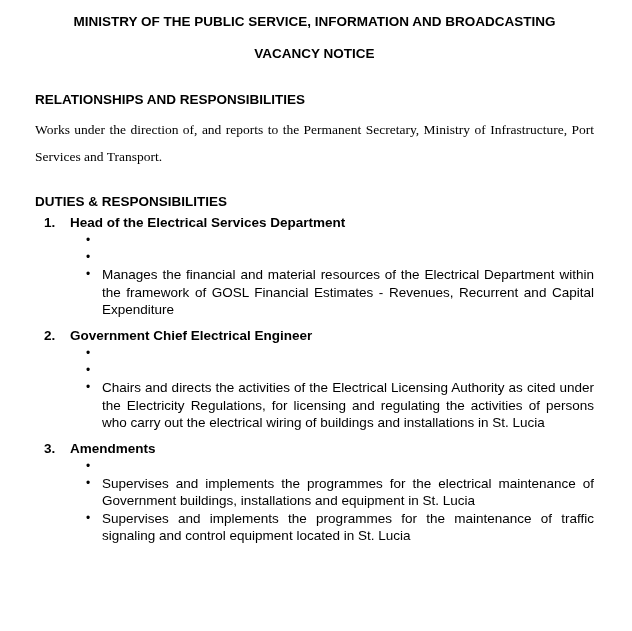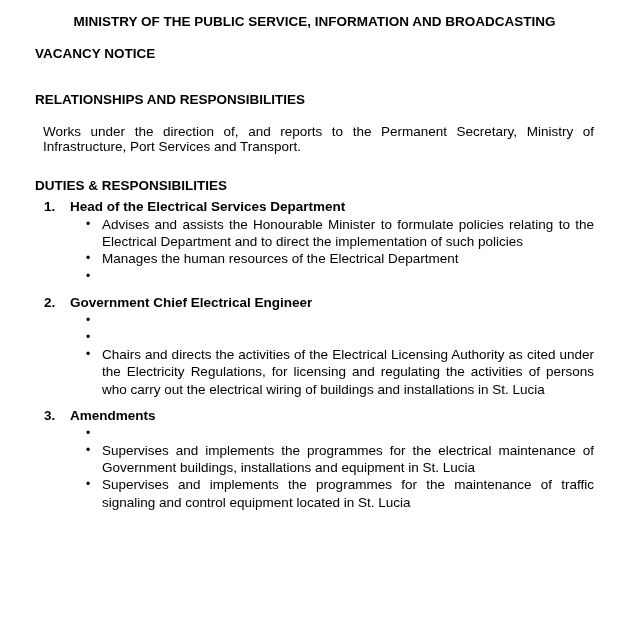--- a/index.html
+++ b/index.html
@@ -25,7 +25,7 @@
     margin-bottom: 12px;
   }
   .doc-subtitle {
-    text-align: left;
+    text-align: center;
     font-weight: bold;
     line-height: 20px;
     margin-bottom: 26px;

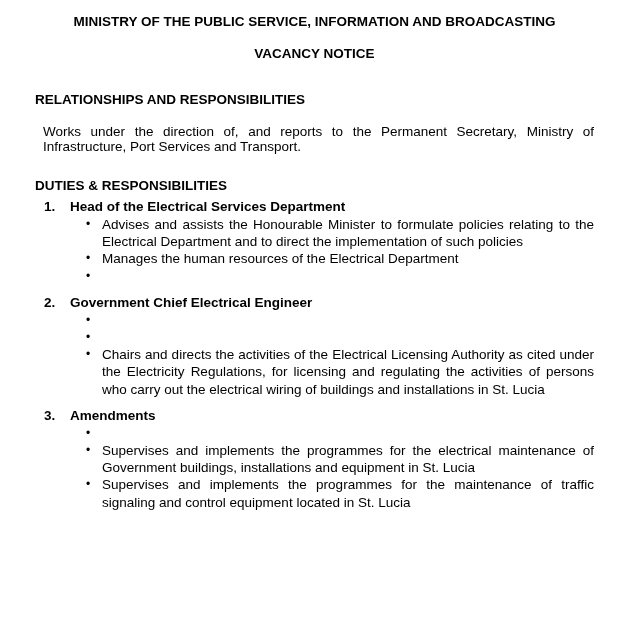--- a/index.html
+++ b/index.html
@@ -33,7 +33,7 @@
   .section-heading {
     font-weight: bold;
     line-height: 20px;
-    margin-bottom: 14px;
+    margin-bottom: 6px;
   }
   .body-para {
     margin: 0 0 22px 8px;

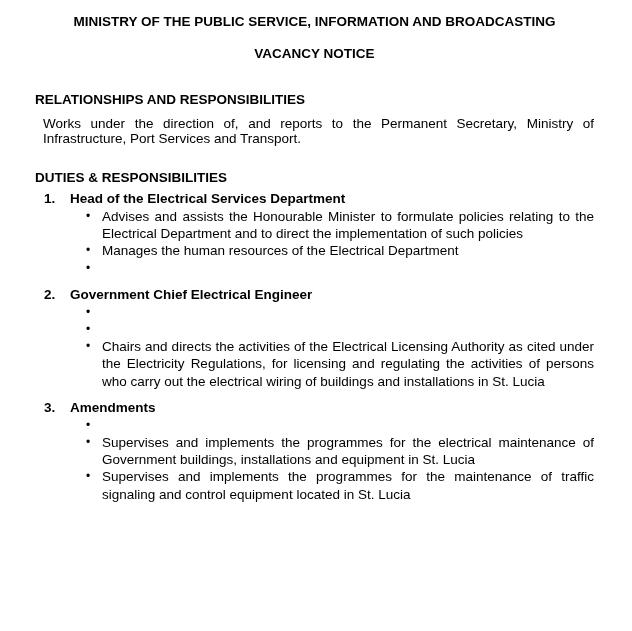--- a/index.html
+++ b/index.html
@@ -36,9 +36,10 @@
     margin-bottom: 6px;
   }
   .body-para {
-    margin: 0 0 22px 8px;
-    line-height: 15px;
+    margin: 0 0 22px 0;
+    line-height: 27px;
     text-align: justify;
+    font-family: Liberation Serif, serif;
   }
   .section-heading.duties {
     margin-bottom: 2px;

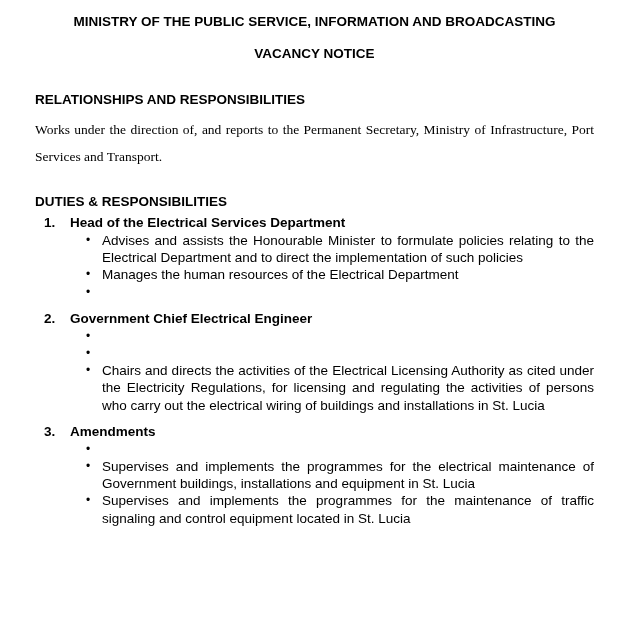--- a/index.html
+++ b/index.html
@@ -96,7 +96,6 @@
     </div>
     <div class="bullet-row">
       <span class="bullet-glyph">•</span>
-      <span class="bullet-text">Advises and assists the Honourable Minister to formulate policies relating to the Electrical Department and to direct the implementation of such policies</span>
     </div>
     <div class="bullet-row">
       <span class="bullet-glyph">•</span>

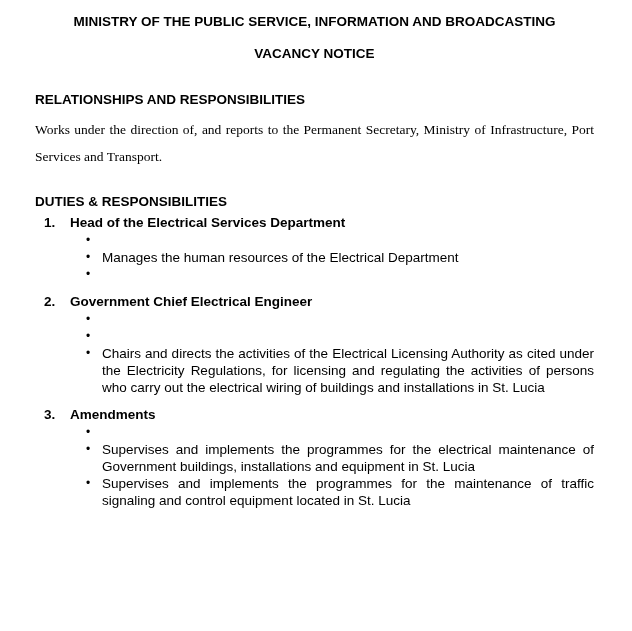--- a/index.html
+++ b/index.html
@@ -99,7 +99,6 @@
     </div>
     <div class="bullet-row">
       <span class="bullet-glyph">•</span>
-      <span class="bullet-text">Manages the human resources of the Electrical Department</span>
     </div>
     <div class="bullet-row">
       <span class="bullet-glyph">•</span>

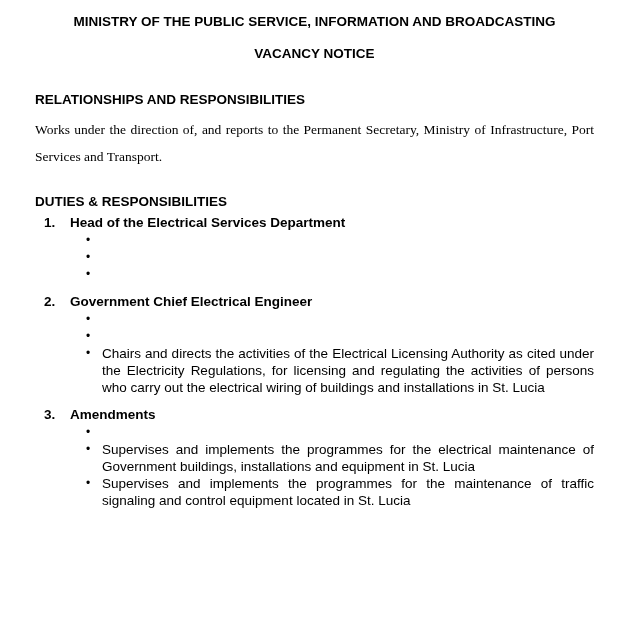--- a/index.html
+++ b/index.html
@@ -102,6 +102,7 @@
     </div>
     <div class="bullet-row">
       <span class="bullet-glyph">•</span>
+      <span class="bullet-text">Manages the financial and material resources of the Electrical Department within the framework of GOSL Financial Estimates - Revenues, Recurrent and Capital Expenditure</span>
     </div>
   </div>
 

